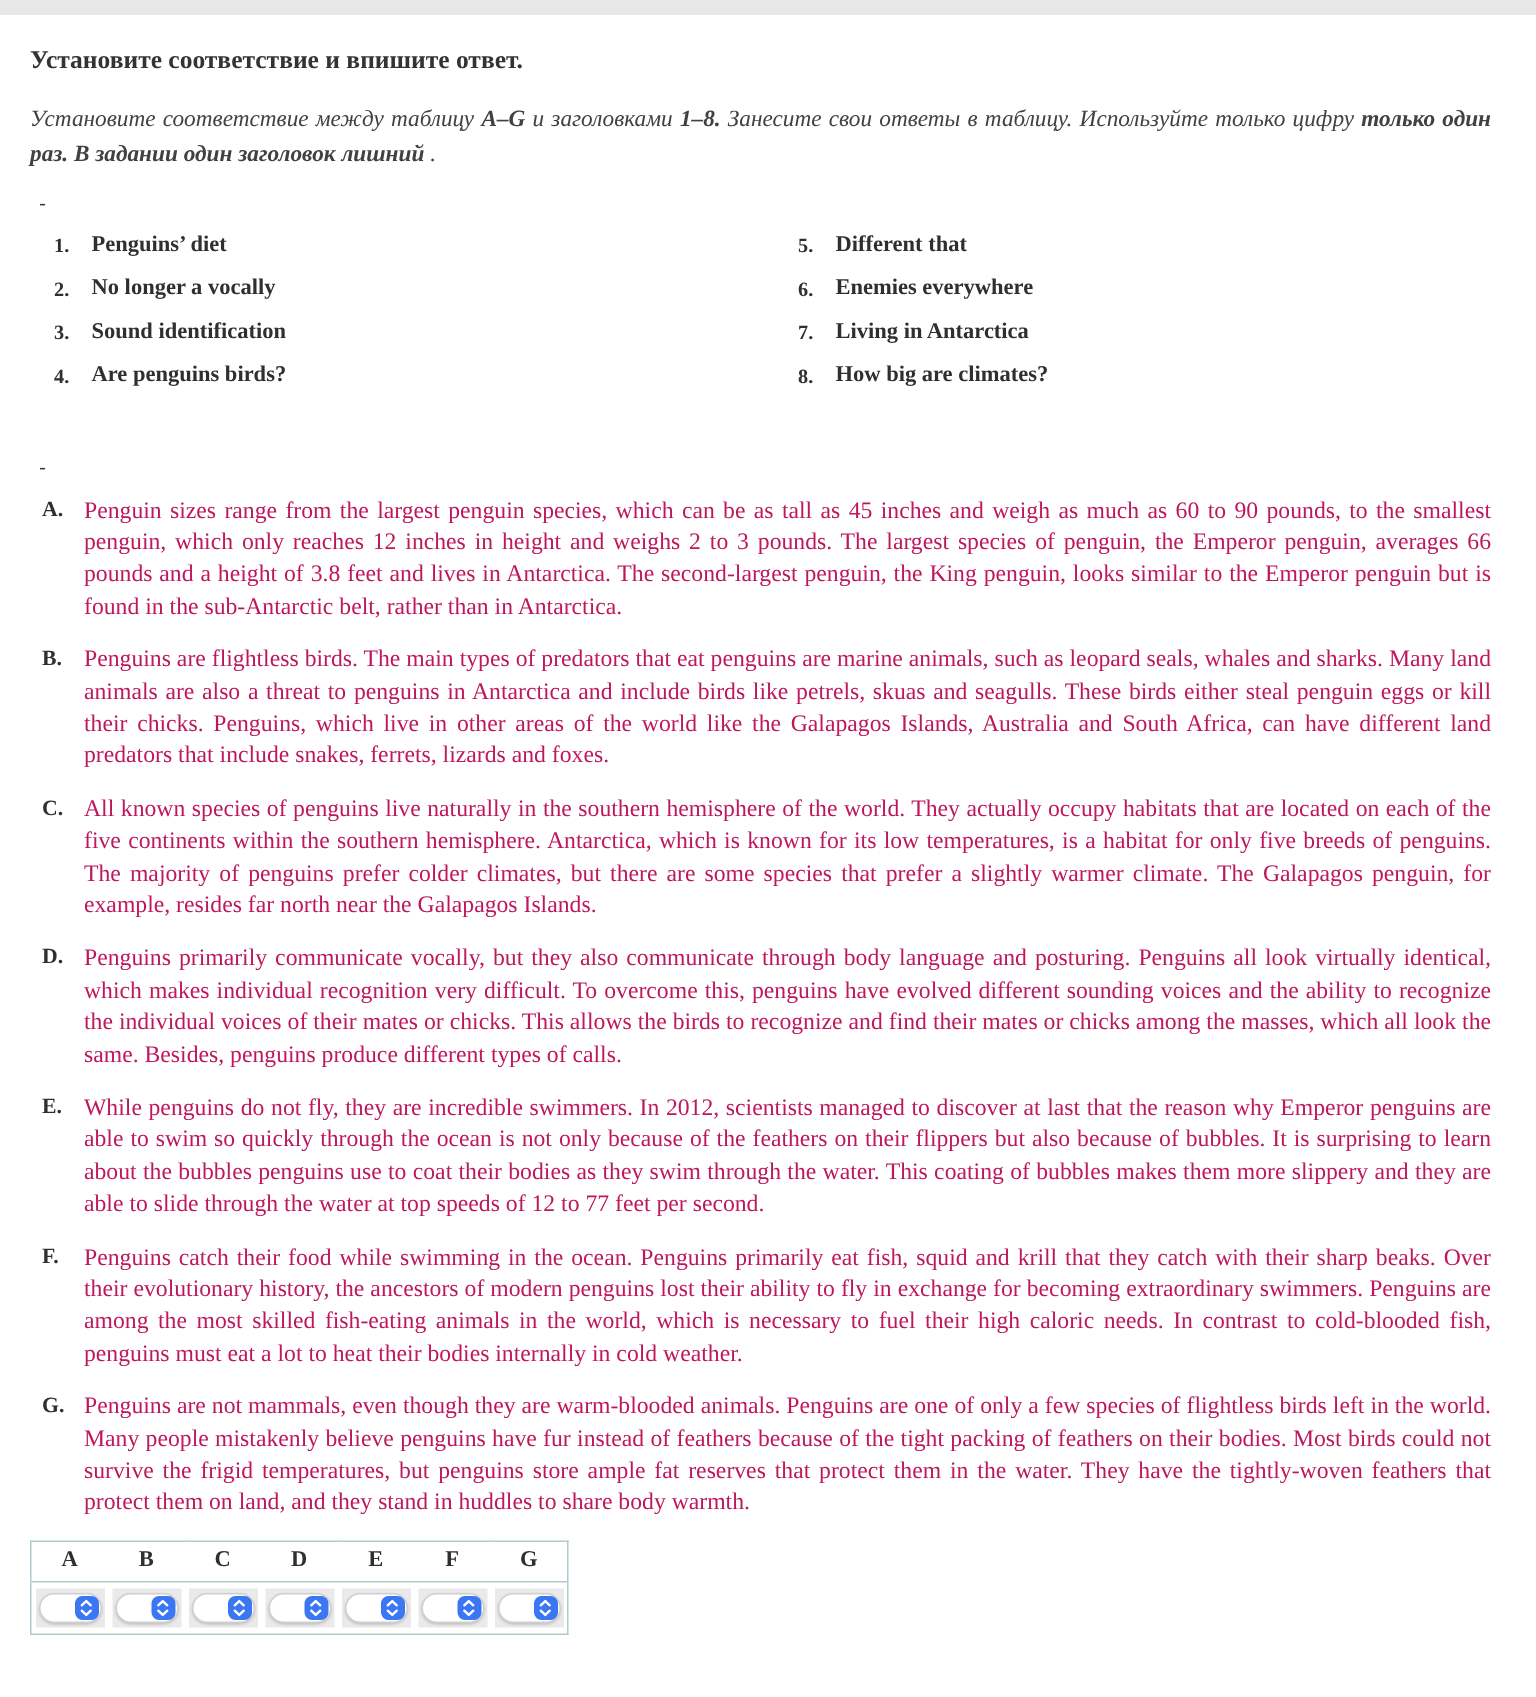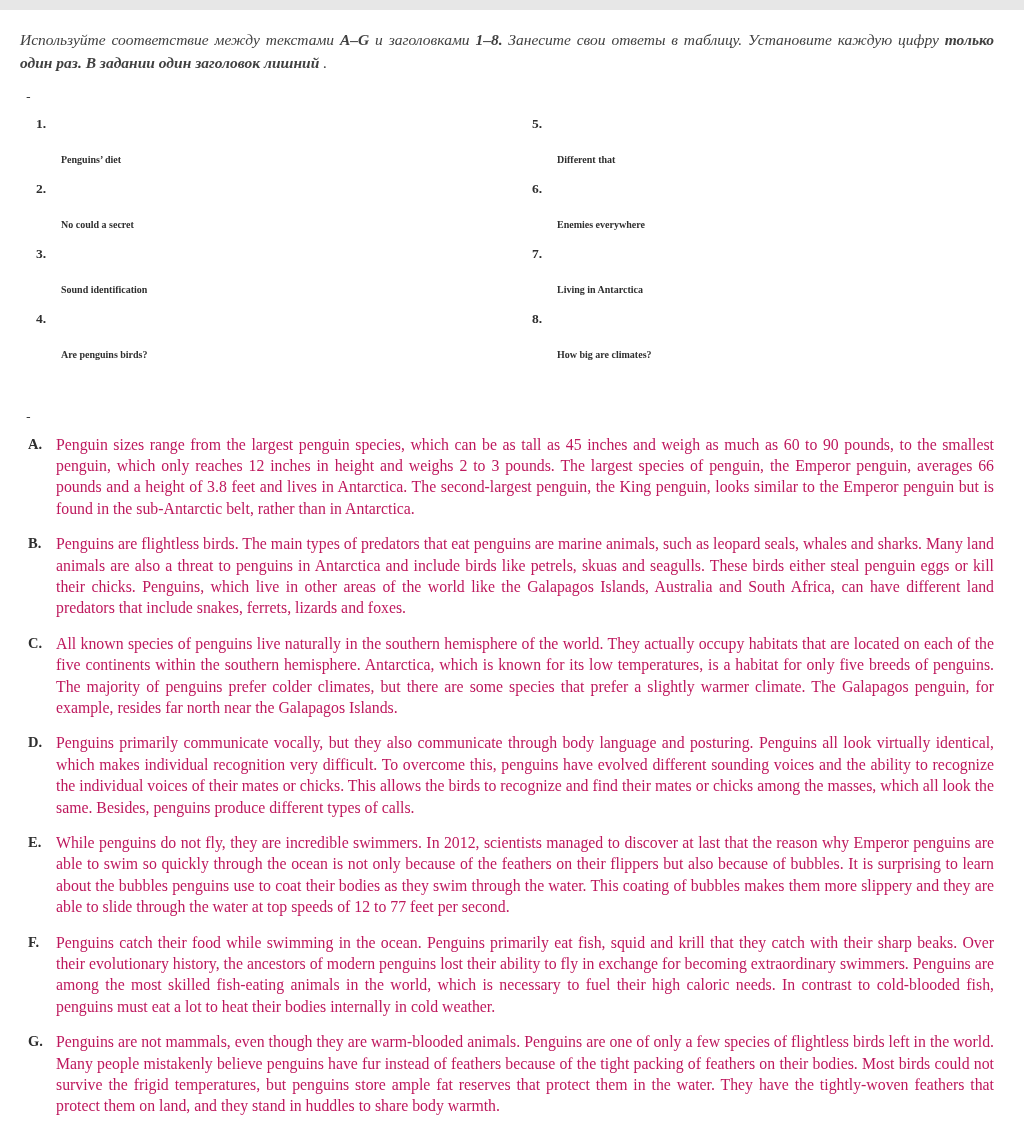--- a/index.html
+++ b/index.html
@@ -74,6 +74,7 @@
 
 <div class="content">
 
+  <h1 class="page-title">Установите соответствие и впишите ответ.</h1>
 
   <p class="instructions"><span>Используйте соответствие между текстами </span><span class="b">A–G</span><span> и заголовками </span><span class="b">1–8.</span><span> Занесите свои ответы в таблицу. Установите каждую цифру </span><span class="b">только один раз. В задании один заголовок лишний</span><span> .</span></p>
 

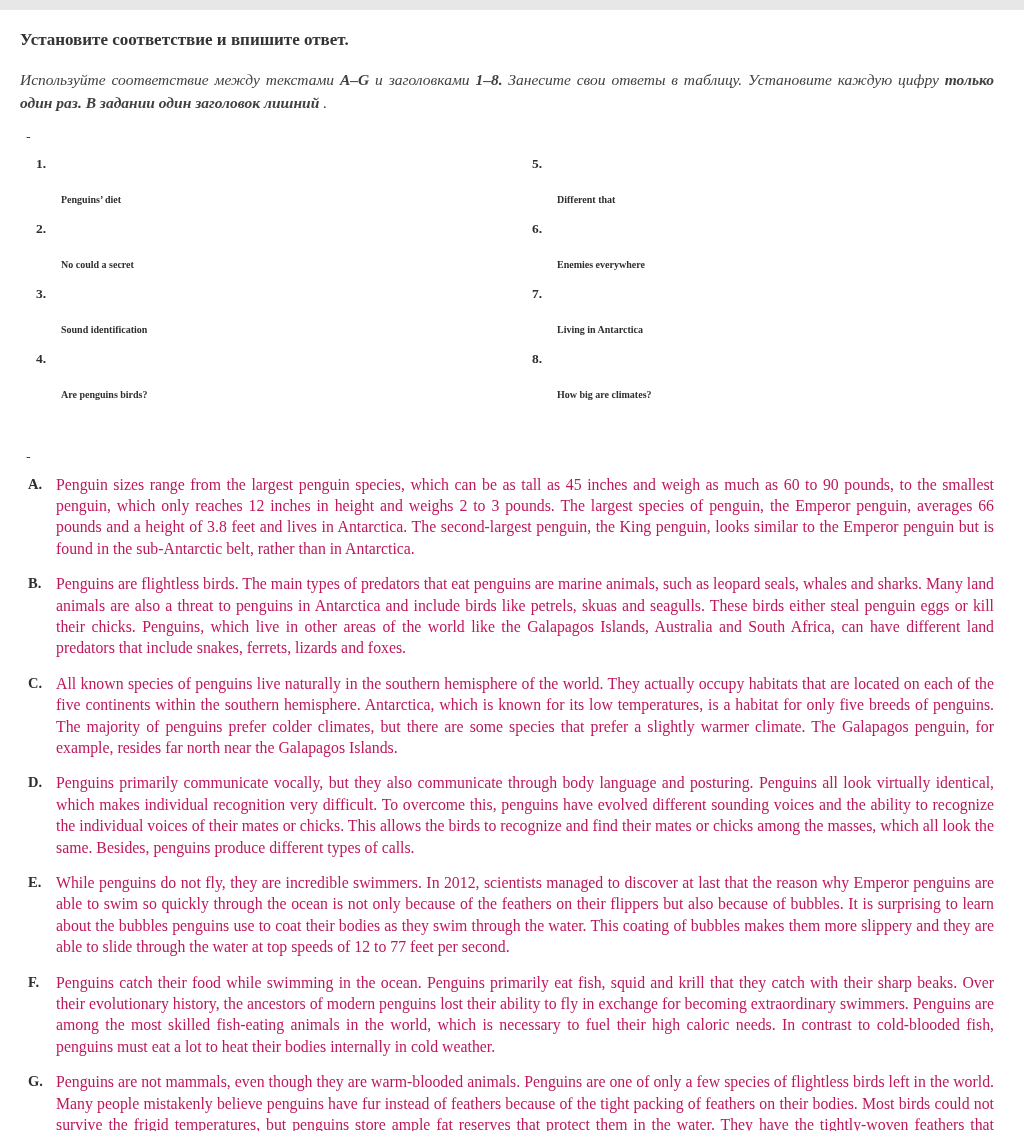--- a/index.html
+++ b/index.html
@@ -76,7 +76,7 @@
 
   <h1 class="page-title">Установите соответствие и впишите ответ.</h1>
 
-  <p class="instructions"><span>Используйте соответствие между текстами </span><span class="b">A–G</span><span> и заголовками </span><span class="b">1–8.</span><span> Занесите свои ответы в таблицу. Установите каждую цифру </span><span class="b">только один раз. В задании один заголовок лишний</span><span> .</span></p>
+  <p class="instructions"><span>Установите соответствие между таблицу </span><span class="b">A–G</span><span> и заголовками </span><span class="b">1–8.</span><span> Занесите свои ответы в таблицу. Установите каждую цифру </span><span class="b">только один раз. В задании один заголовок лишний</span><span> .</span></p>
 
   <div class="dash-marker">-</div>
 

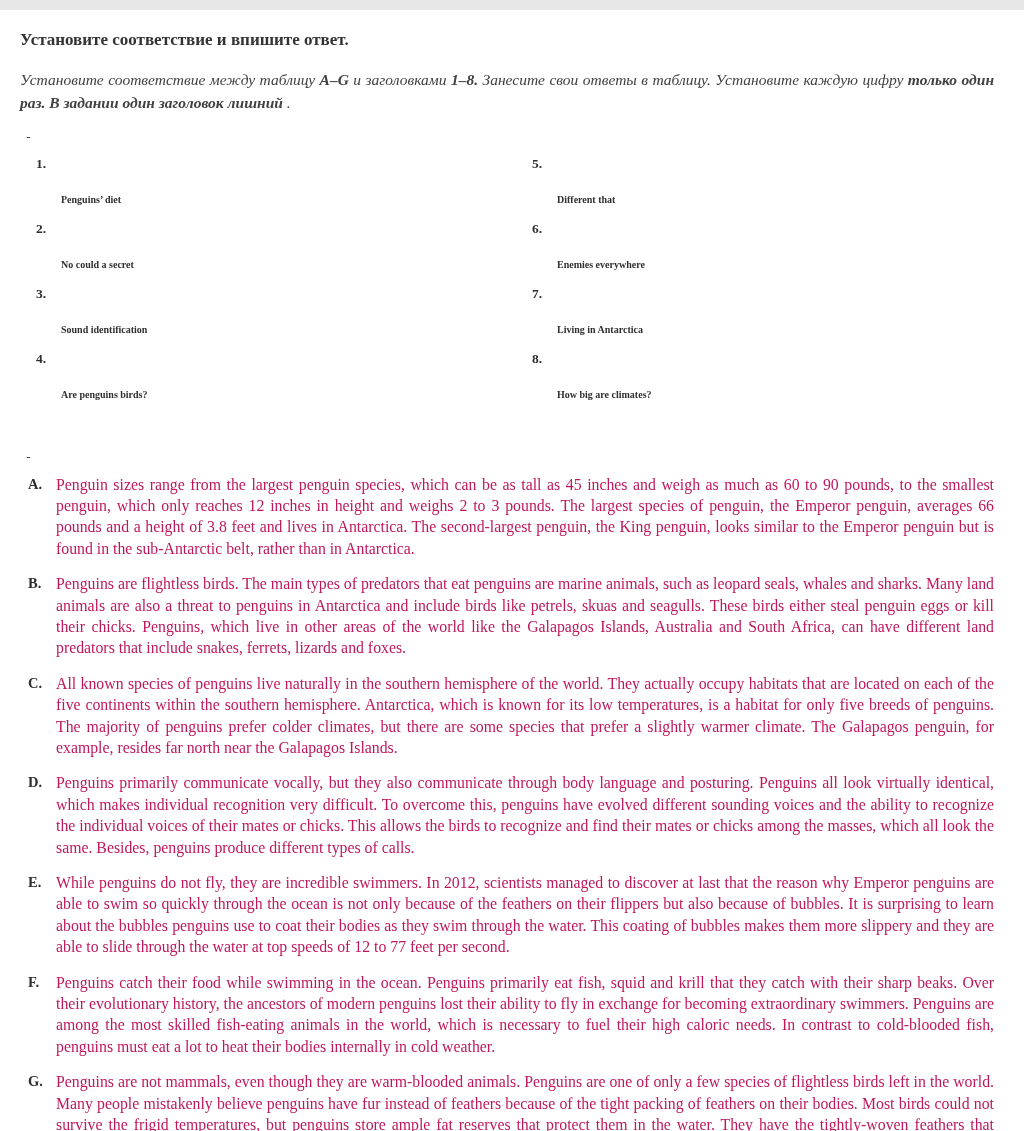--- a/index.html
+++ b/index.html
@@ -76,7 +76,7 @@
 
   <h1 class="page-title">Установите соответствие и впишите ответ.</h1>
 
-  <p class="instructions"><span>Установите соответствие между таблицу </span><span class="b">A–G</span><span> и заголовками </span><span class="b">1–8.</span><span> Занесите свои ответы в таблицу. Установите каждую цифру </span><span class="b">только один раз. В задании один заголовок лишний</span><span> .</span></p>
+  <p class="instructions"><span>Установите соответствие между таблицу </span><span class="b">A–G</span><span> и заголовками </span><span class="b">1–8.</span><span> Занесите свои ответы в таблицу. Используйте только цифру </span><span class="b">только один раз. В задании один заголовок лишний</span><span> .</span></p>
 
   <div class="dash-marker">-</div>
 

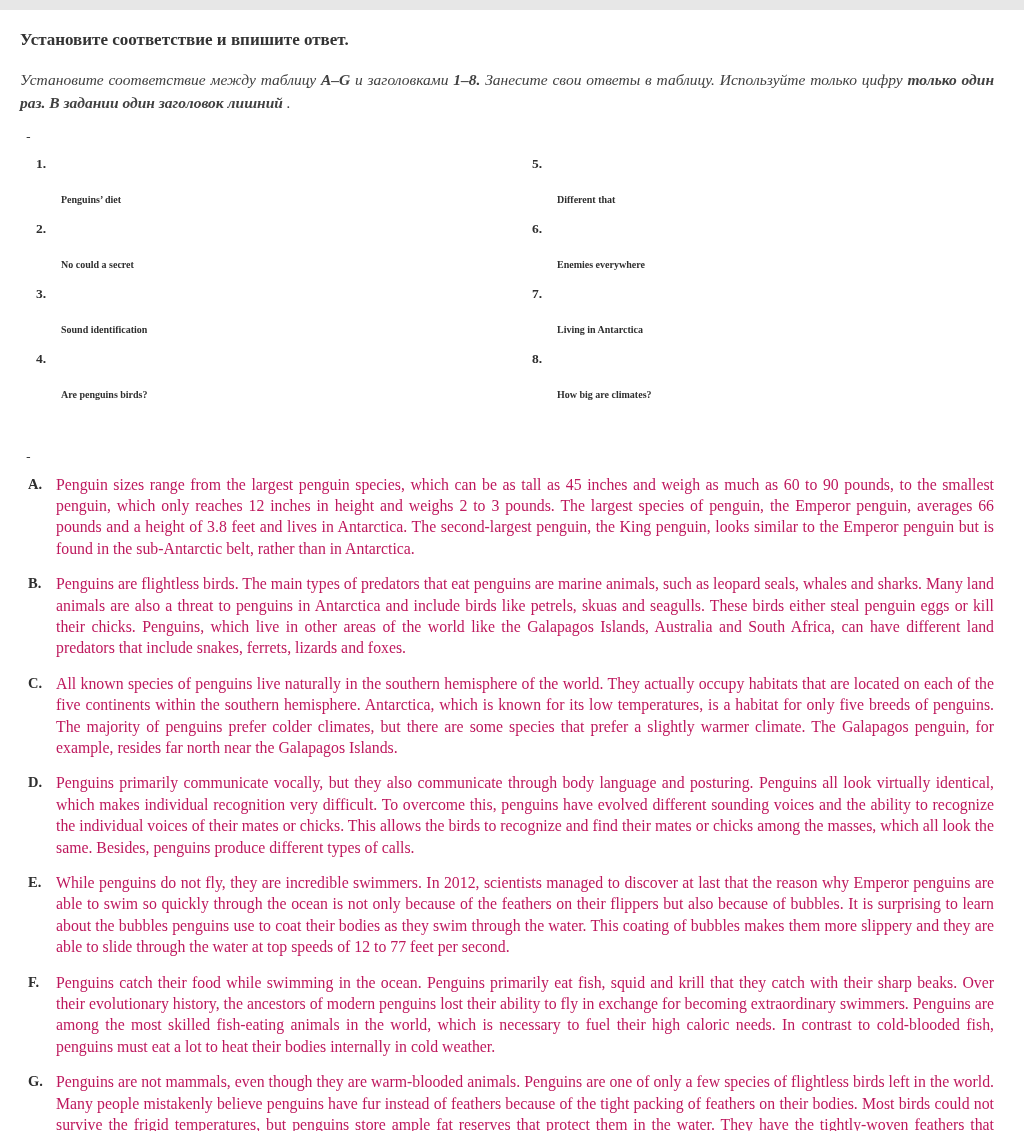--- a/index.html
+++ b/index.html
@@ -33,7 +33,7 @@
   .h-col.right { flex:1; }
   .h-item { display:flex; margin-bottom:10px; line-height:19px; }
   .h-num { width:18px; margin-right:7px; font-weight:bold; font-size:13.5px; color:#2f2f2f; }
-  .h-label { font-weight:bold; font-size:10px; color:#2f2f2f;margin-top:36px; }
+  .h-label { font-weight:bold; font-size:15px; color:#2f2f2f; }
 
   .paras { margin-top:10px; }
   .para { display:flex; margin-bottom:14px; font-size:15.8px; line-height:21.4px; }

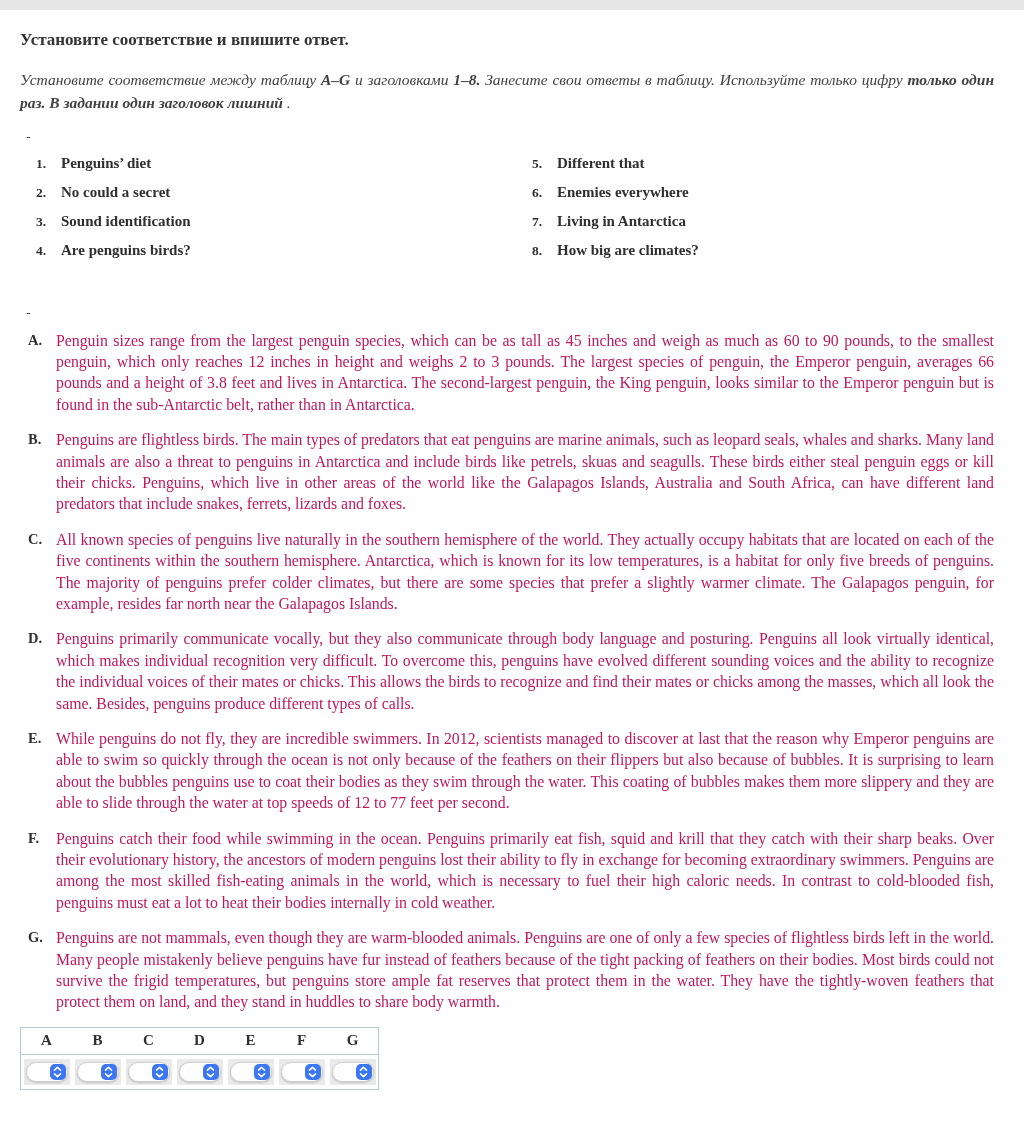--- a/index.html
+++ b/index.html
@@ -88,7 +88,7 @@
       </div>
       <div class="h-item">
         <span class="h-num">2.</span>
-        <span class="h-label">No could a secret</span>
+        <span class="h-label">No longer a vocally</span>
       </div>
       <div class="h-item">
         <span class="h-num">3.</span>

